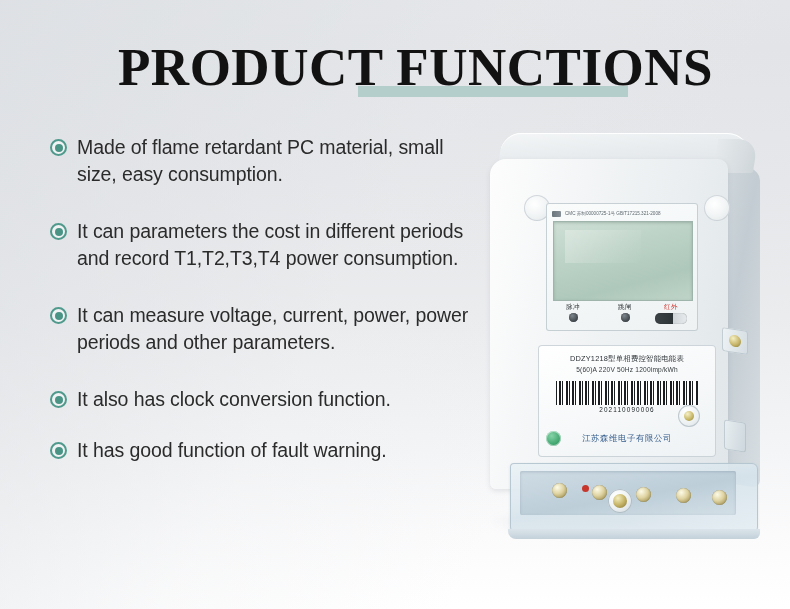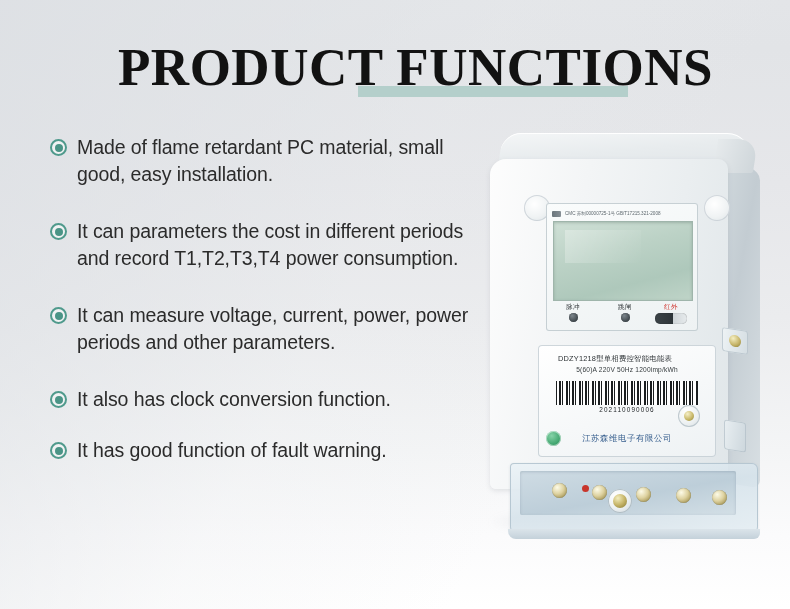--- a/index.html
+++ b/index.html
@@ -283,7 +283,7 @@
       <span class="bullet-icon">
           <i></i>
         </span>
-      <span class="bullet-text">Made of flame retardant PC material,  small good, easy installation.</span>
+      <span class="bullet-text">Made of flame retardant PC material,  small size, easy consumption.</span>
     </div>
 
     <div class="bullet-row tall">

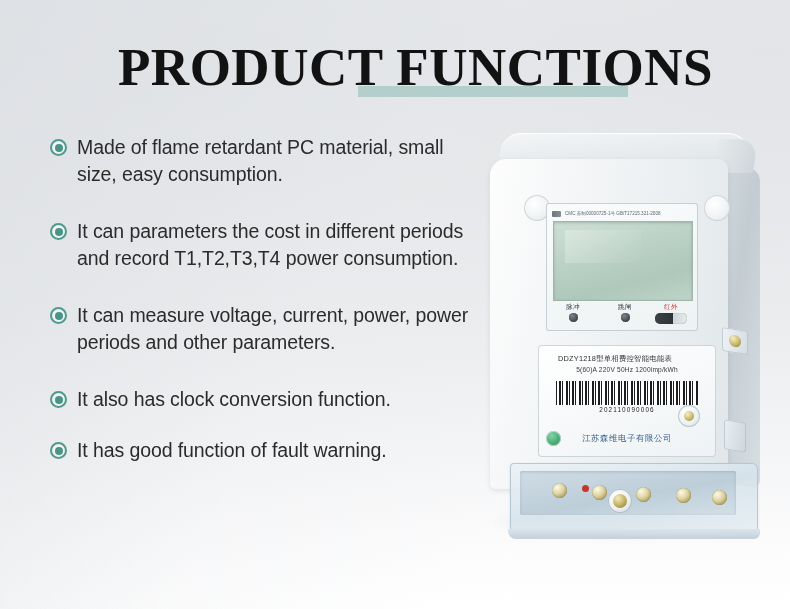--- a/index.html
+++ b/index.html
@@ -170,8 +170,8 @@
     box-shadow:inset 0 0 0 1px rgba(190,200,207,.75);
   }
   .np-model{
-    position:absolute;left:0;right:0;top:9px;text-align:left;
-    font-size:7.4px;color:#2d3235;letter-spacing:.2px;white-space:nowrap;margin-left:20px;
+    position:absolute;left:0;right:0;top:9px;text-align:center;
+    font-size:7.4px;color:#2d3235;letter-spacing:.2px;white-space:nowrap;
   }
   .np-spec{
     position:absolute;left:0;right:0;top:21px;text-align:center;

